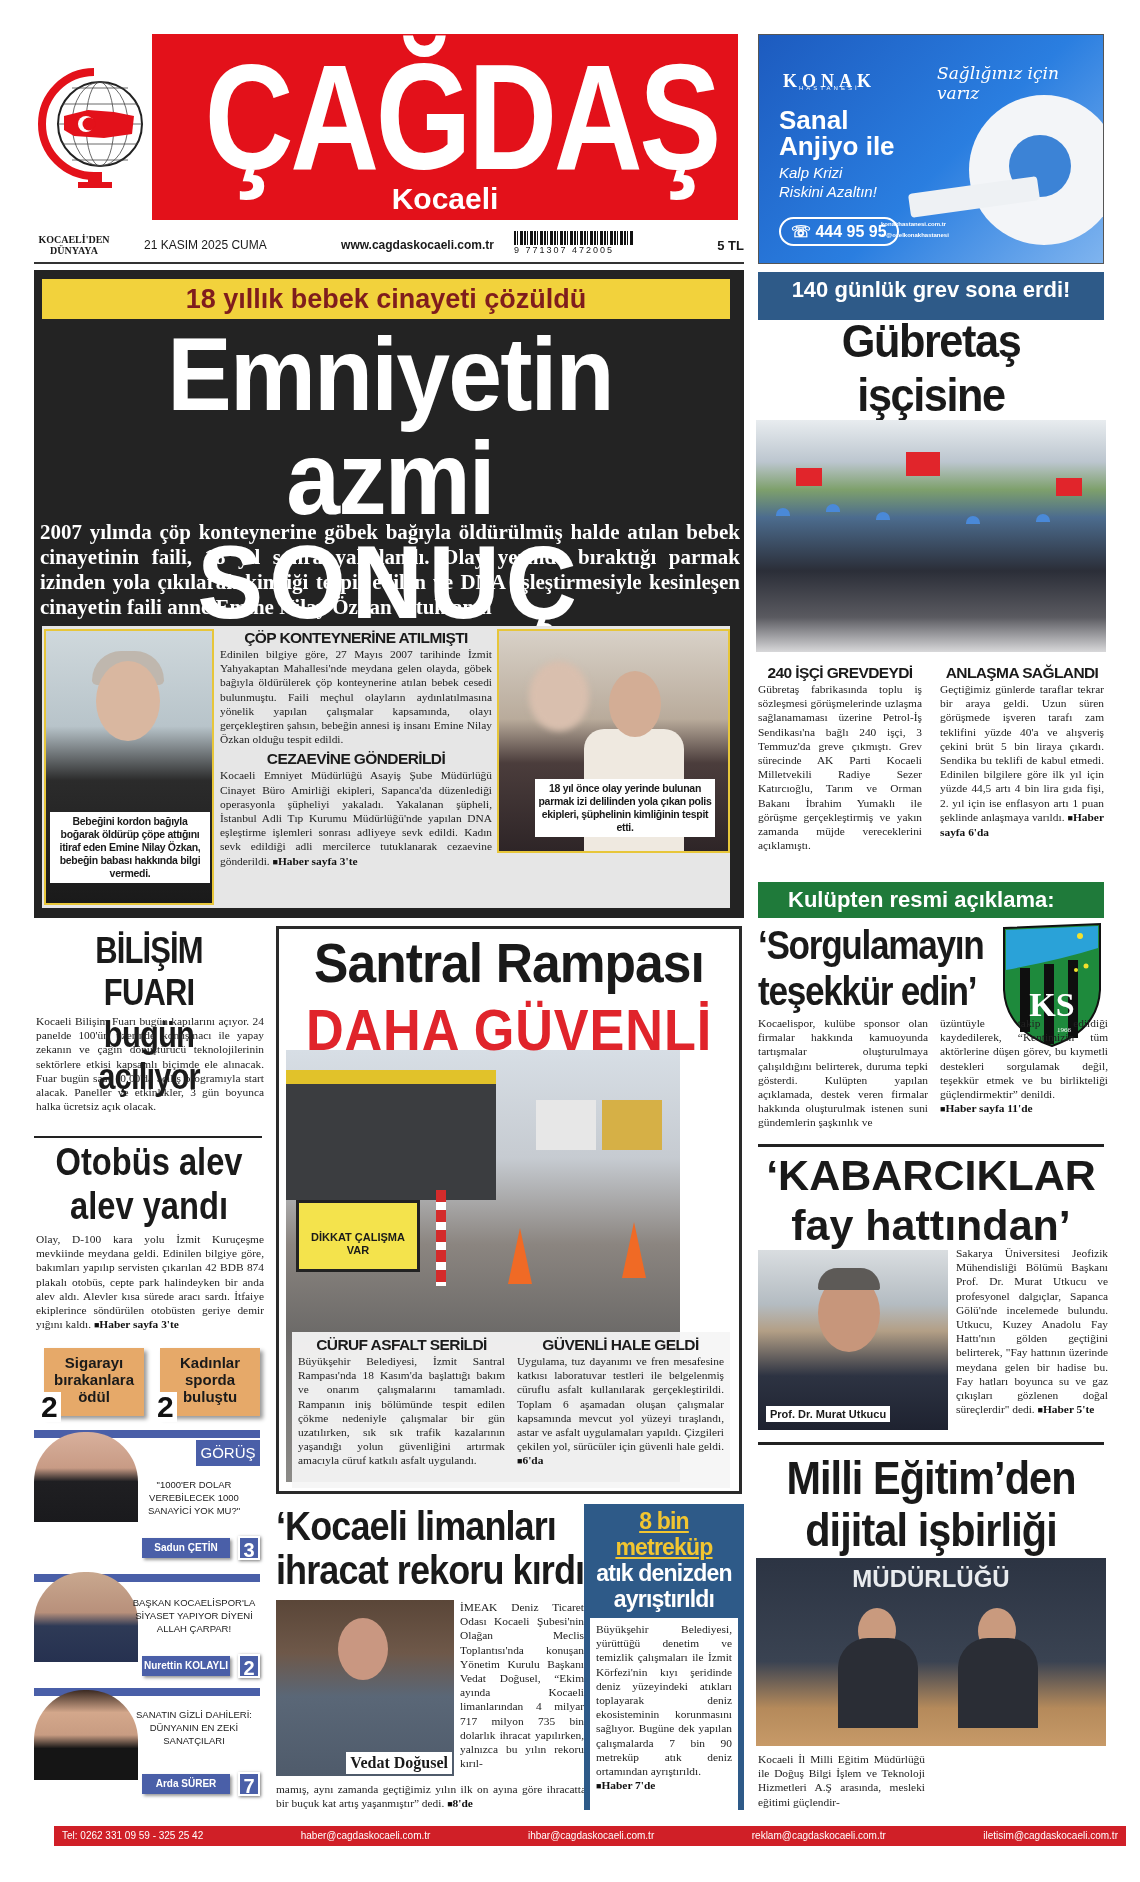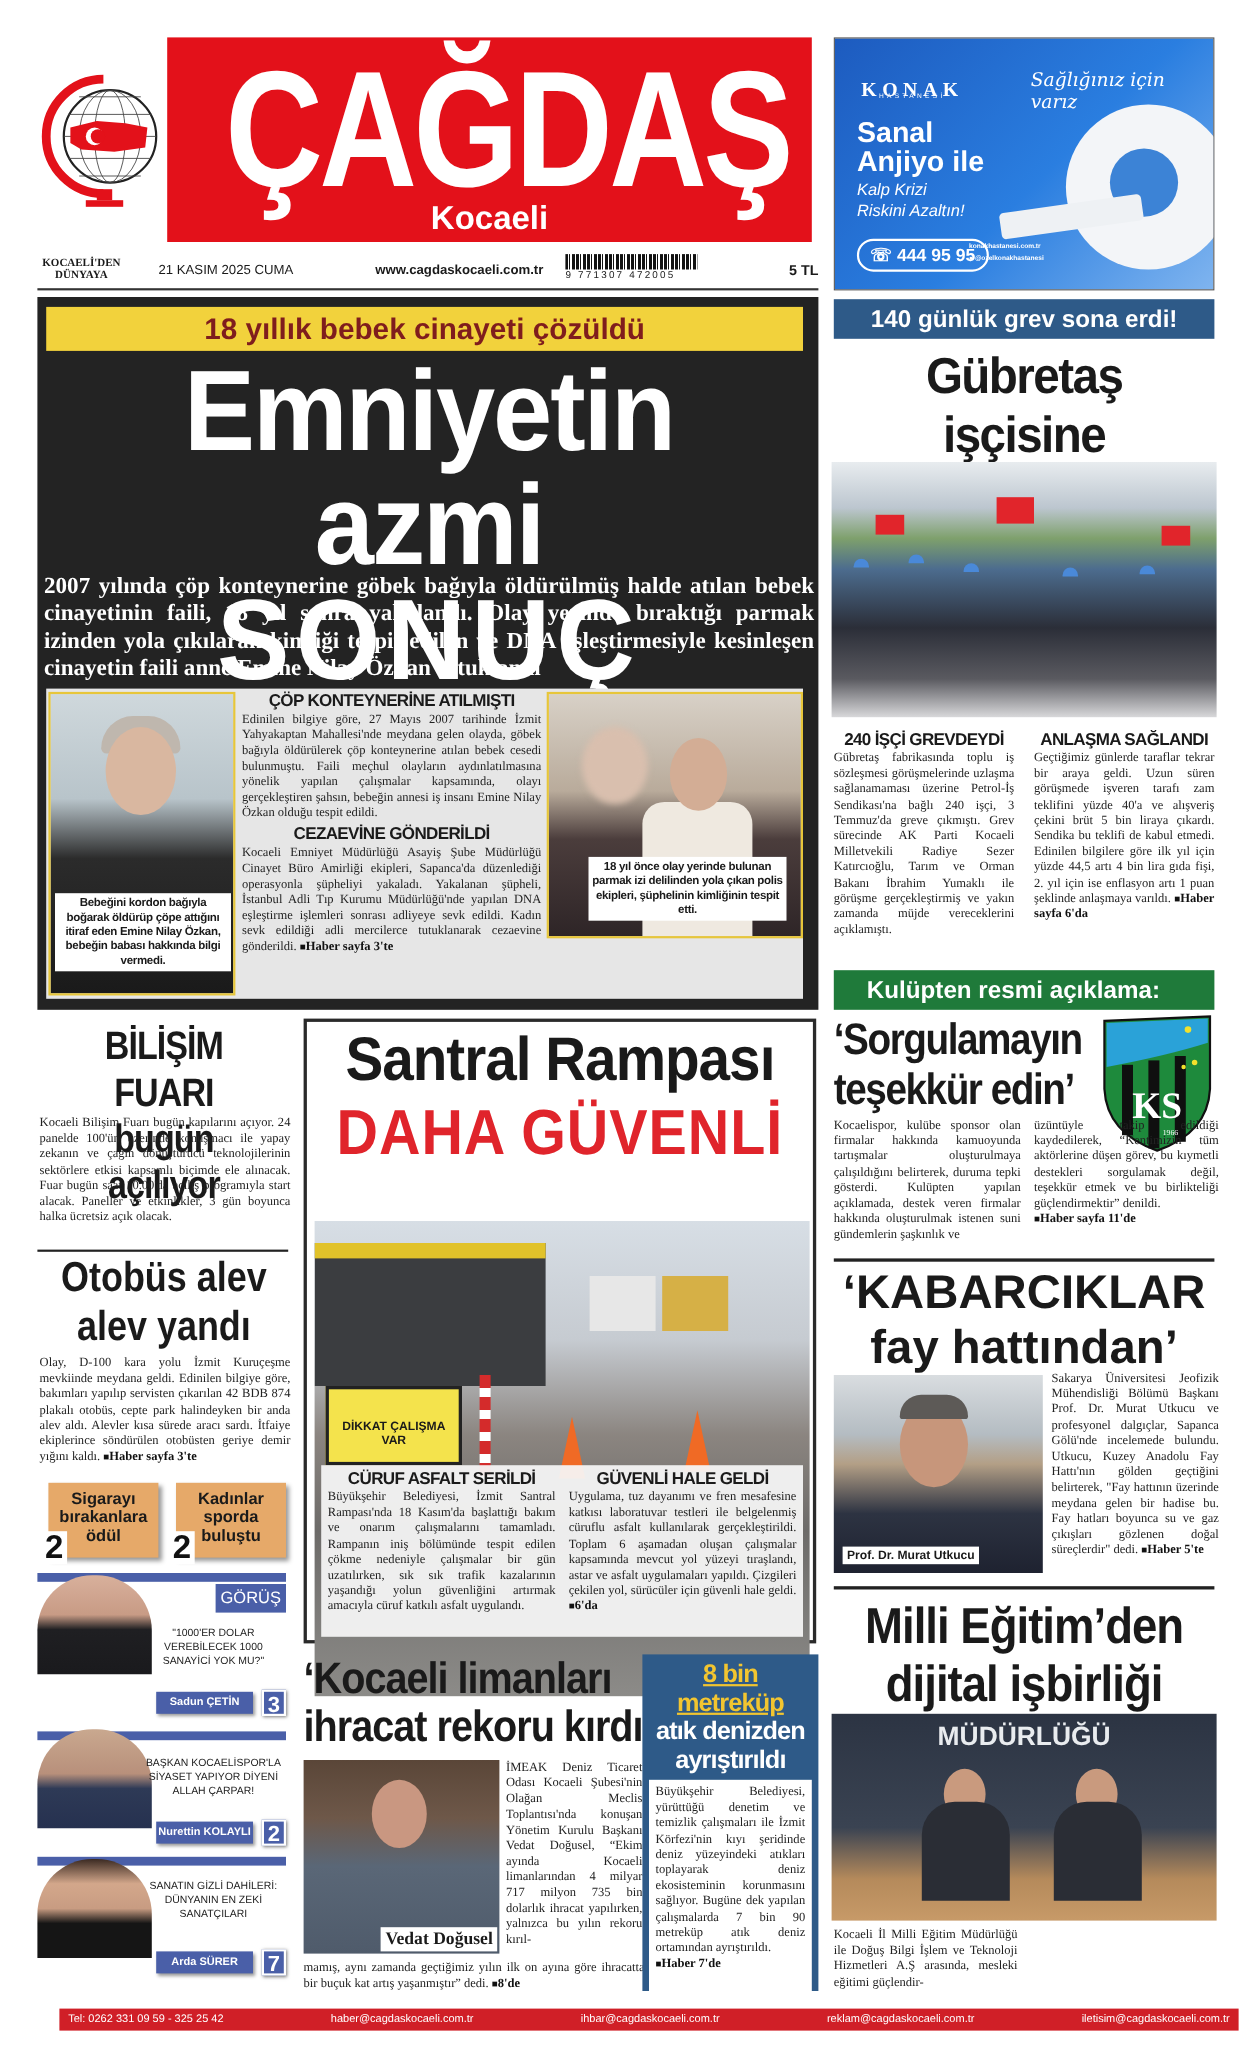--- a/index.html
+++ b/index.html
@@ -57,7 +57,7 @@
   .photo-arrest .cap { position: absolute; left: 36px; bottom: 14px; width: 180px; background: #fff; font-family: "Liberation Sans", sans-serif; font-weight: bold; font-size: 10.5px; line-height: 13px; text-align: center; padding: 3px 2px; letter-spacing: -0.3px; }
 
   
-  .blue-kicker { left: 758px; top: 272px; width: 346px; height: 36px; background: #2e5a88; color: #fff; text-align: center; font-family: "Liberation Sans", sans-serif; font-weight: bold; font-size: 22px; line-height: 36px; }
+  .blue-kicker { left: 758px; top: 272px; width: 346px; height: 48px; background: #2e5a88; color: #fff; text-align: center; font-family: "Liberation Sans", sans-serif; font-weight: bold; font-size: 22px; line-height: 36px; }
   .gub-head { left: 758px; top: 314px; width: 346px; text-align: center; font-family: "Liberation Sans", sans-serif; font-weight: bold; font-size: 46px; line-height: 54px; letter-spacing: -1.5px; transform: scaleX(0.94); }
   .gub-photo { left: 756px; top: 420px; width: 350px; height: 232px; background: linear-gradient(180deg, #e8ecef 0%, #bcc6cf 18%, #7ea06c 30%, #4c6c8e 42%, #2b2e38 65%, #5a5a60 85%, #d8d8da 100%); overflow: hidden; }
   .gub-photo .flag { position: absolute; width: 26px; height: 18px; background: #e1252b; }

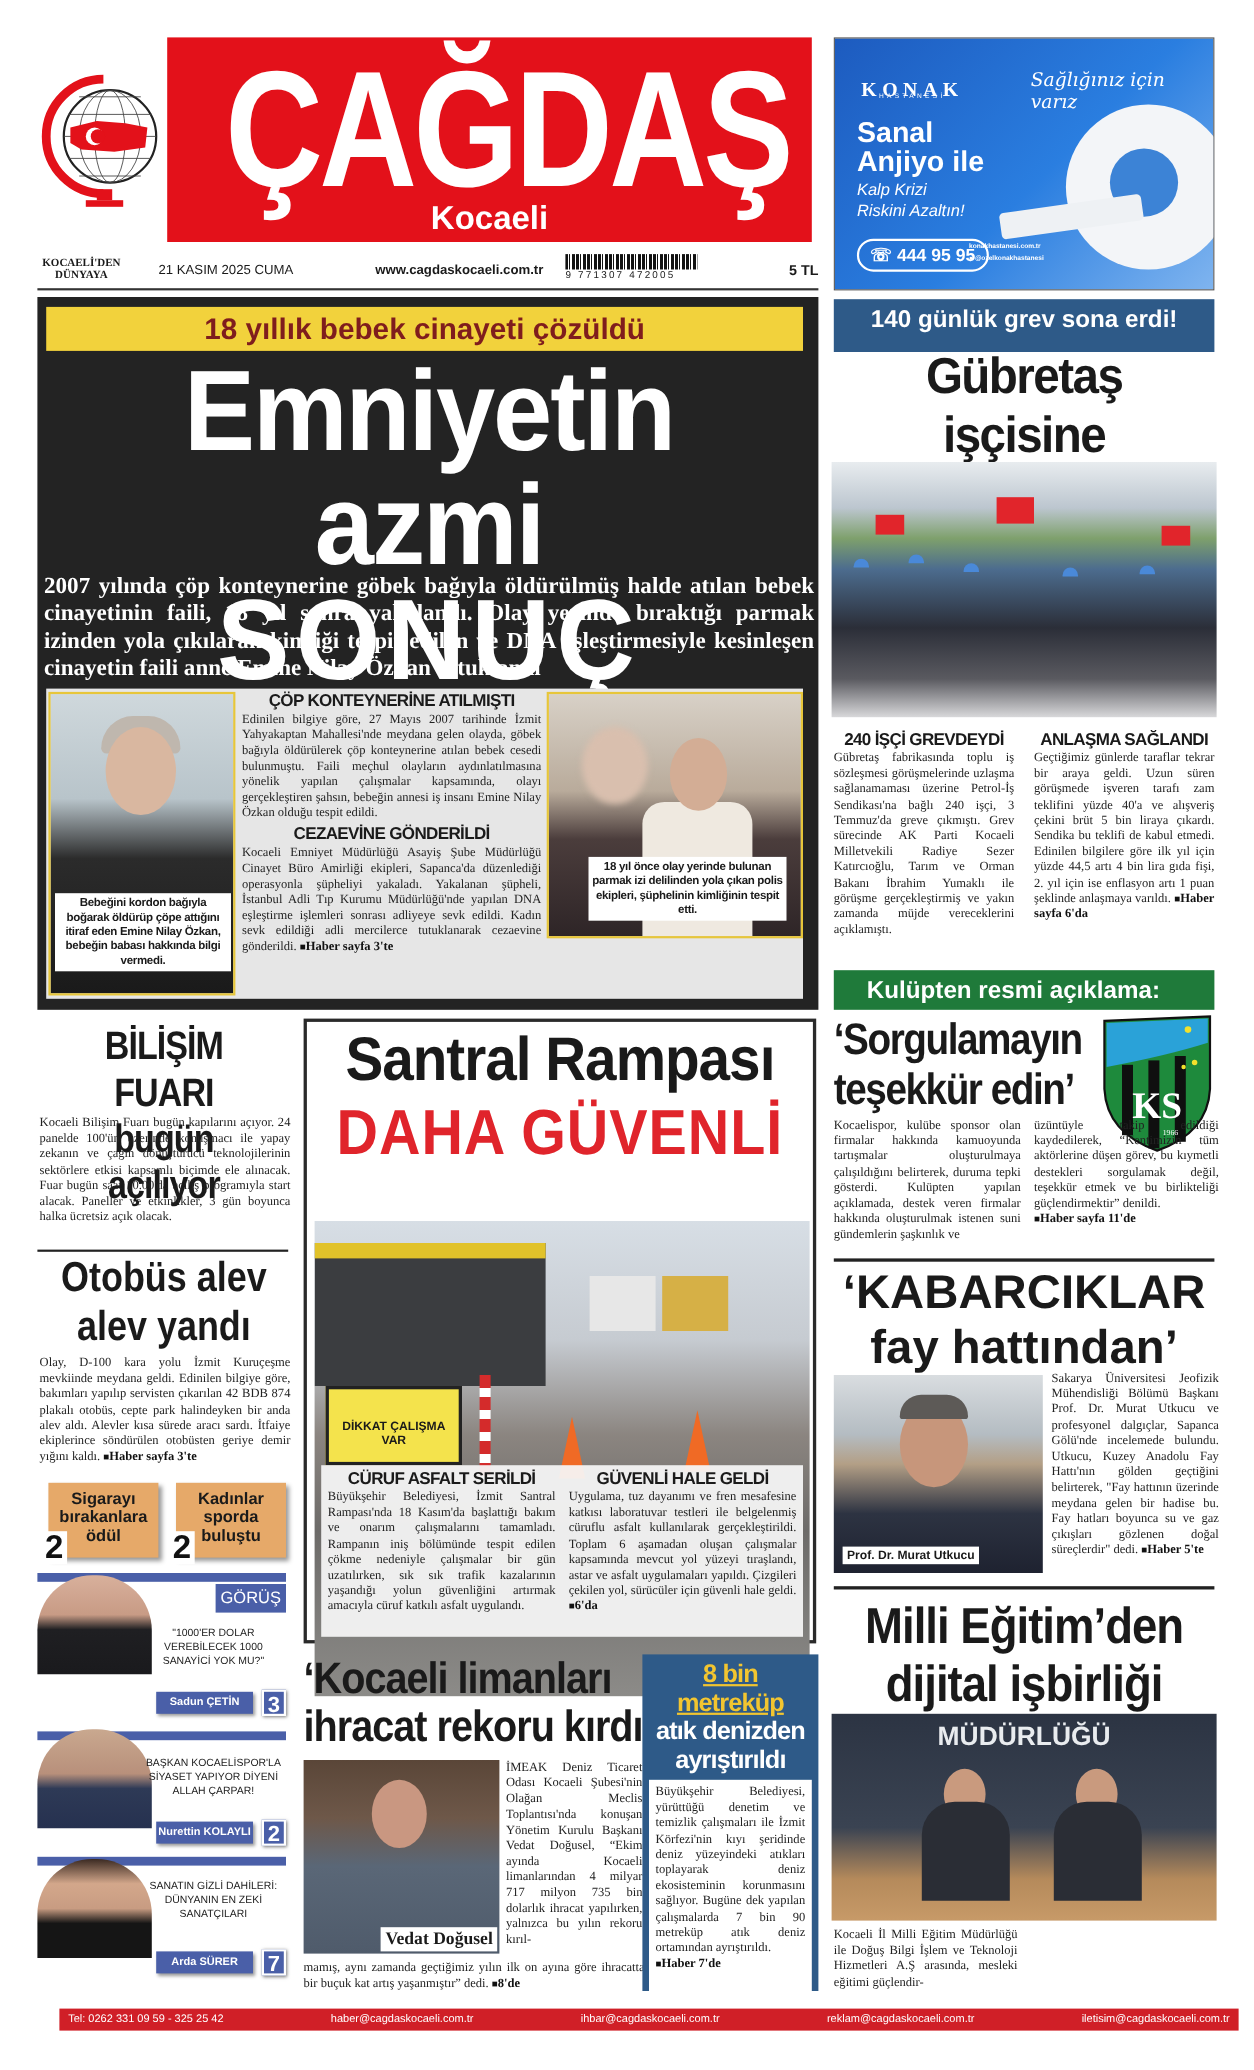--- a/index.html
+++ b/index.html
@@ -104,7 +104,7 @@
 
   
   .santral-box { left: 276px; top: 926px; width: 466px; height: 568px; border: 3px solid #2a2a2a; background: #fff; overflow: hidden; }
-  .santral-photo { left: 286px; top: 1110px; width: 450px; height: 432px; background: linear-gradient(180deg, #d7dee5 0%, #c6cbd1 25%, #8b8580 45%, #6d6b69 65%, #8c8b88 100%); overflow: hidden; }
+  .santral-photo { left: 286px; top: 1050px; width: 394px; height: 432px; background: linear-gradient(180deg, #d7dee5 0%, #c6cbd1 25%, #8b8580 45%, #6d6b69 65%, #8c8b88 100%); overflow: hidden; }
   .santral-h1 { left: 280px; top: 932px; width: 458px; text-align: center; font-family: "Liberation Sans", sans-serif; font-weight: bold; font-size: 56px; line-height: 62px; letter-spacing: -1px; transform: scaleX(0.92); }
   .santral-h2 { left: 280px; top: 1000px; width: 458px; text-align: center; font-family: "Liberation Sans", sans-serif; font-weight: bold; font-size: 58px; line-height: 60px; color: #e0242b; letter-spacing: 1px; transform: scaleX(0.9); }
   .santral-photo .paver { position: absolute; left: 0; top: 20px; width: 210px; height: 130px; background: #3b3d40; border-top: 14px solid #e1c22a; }

